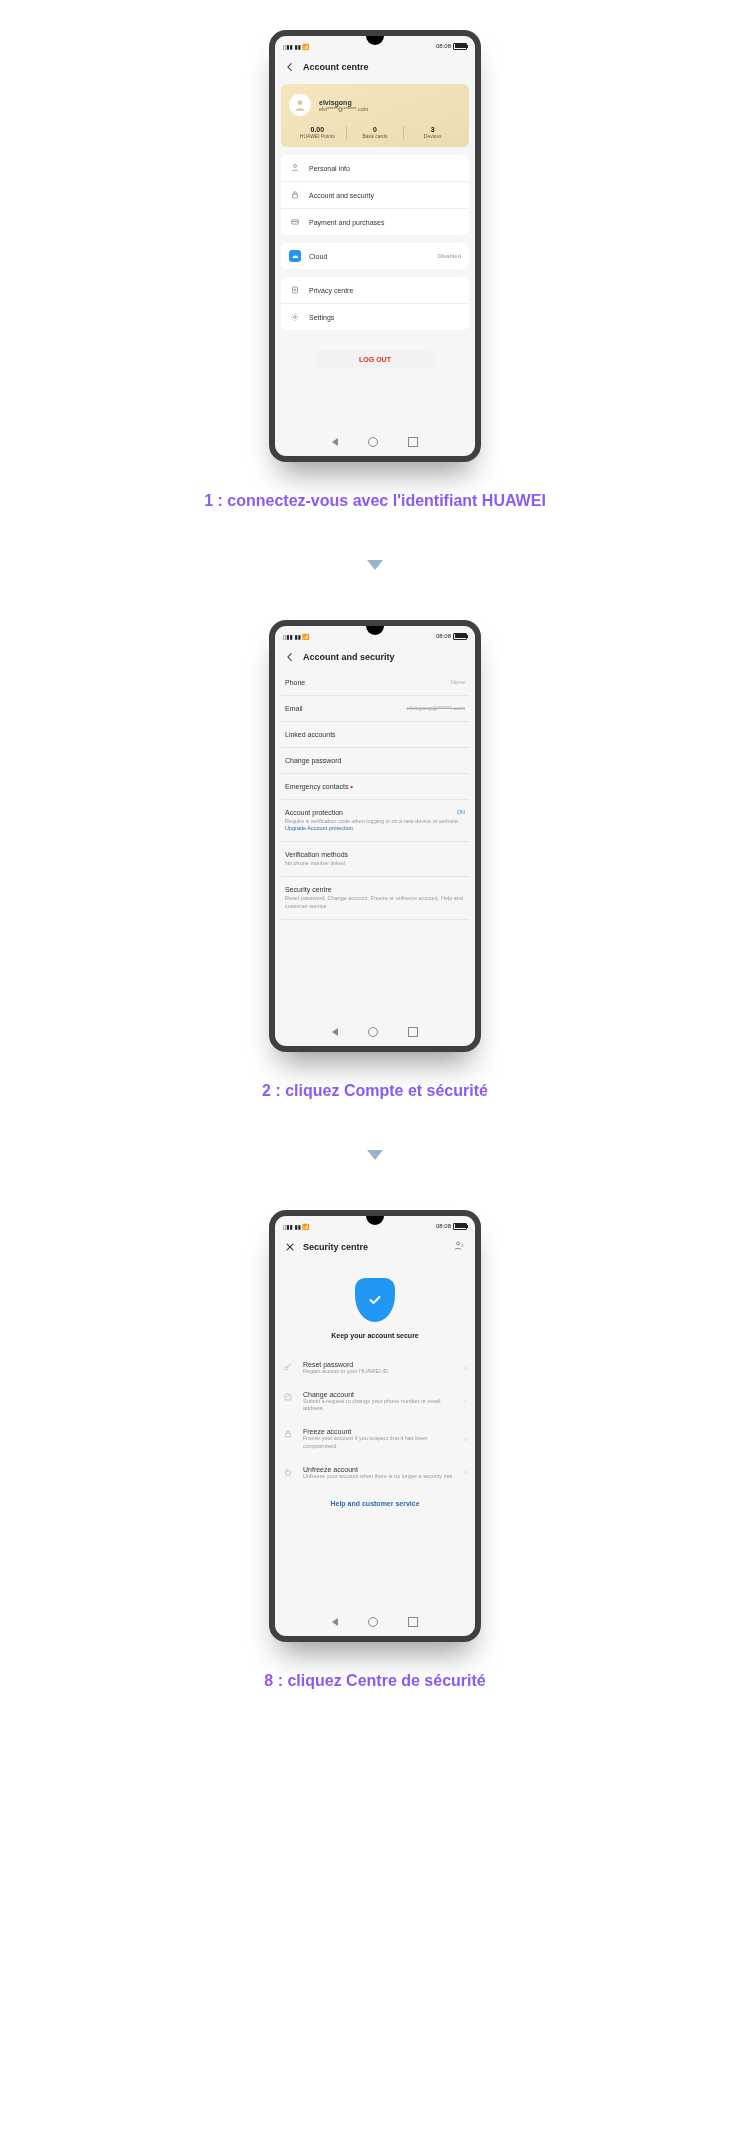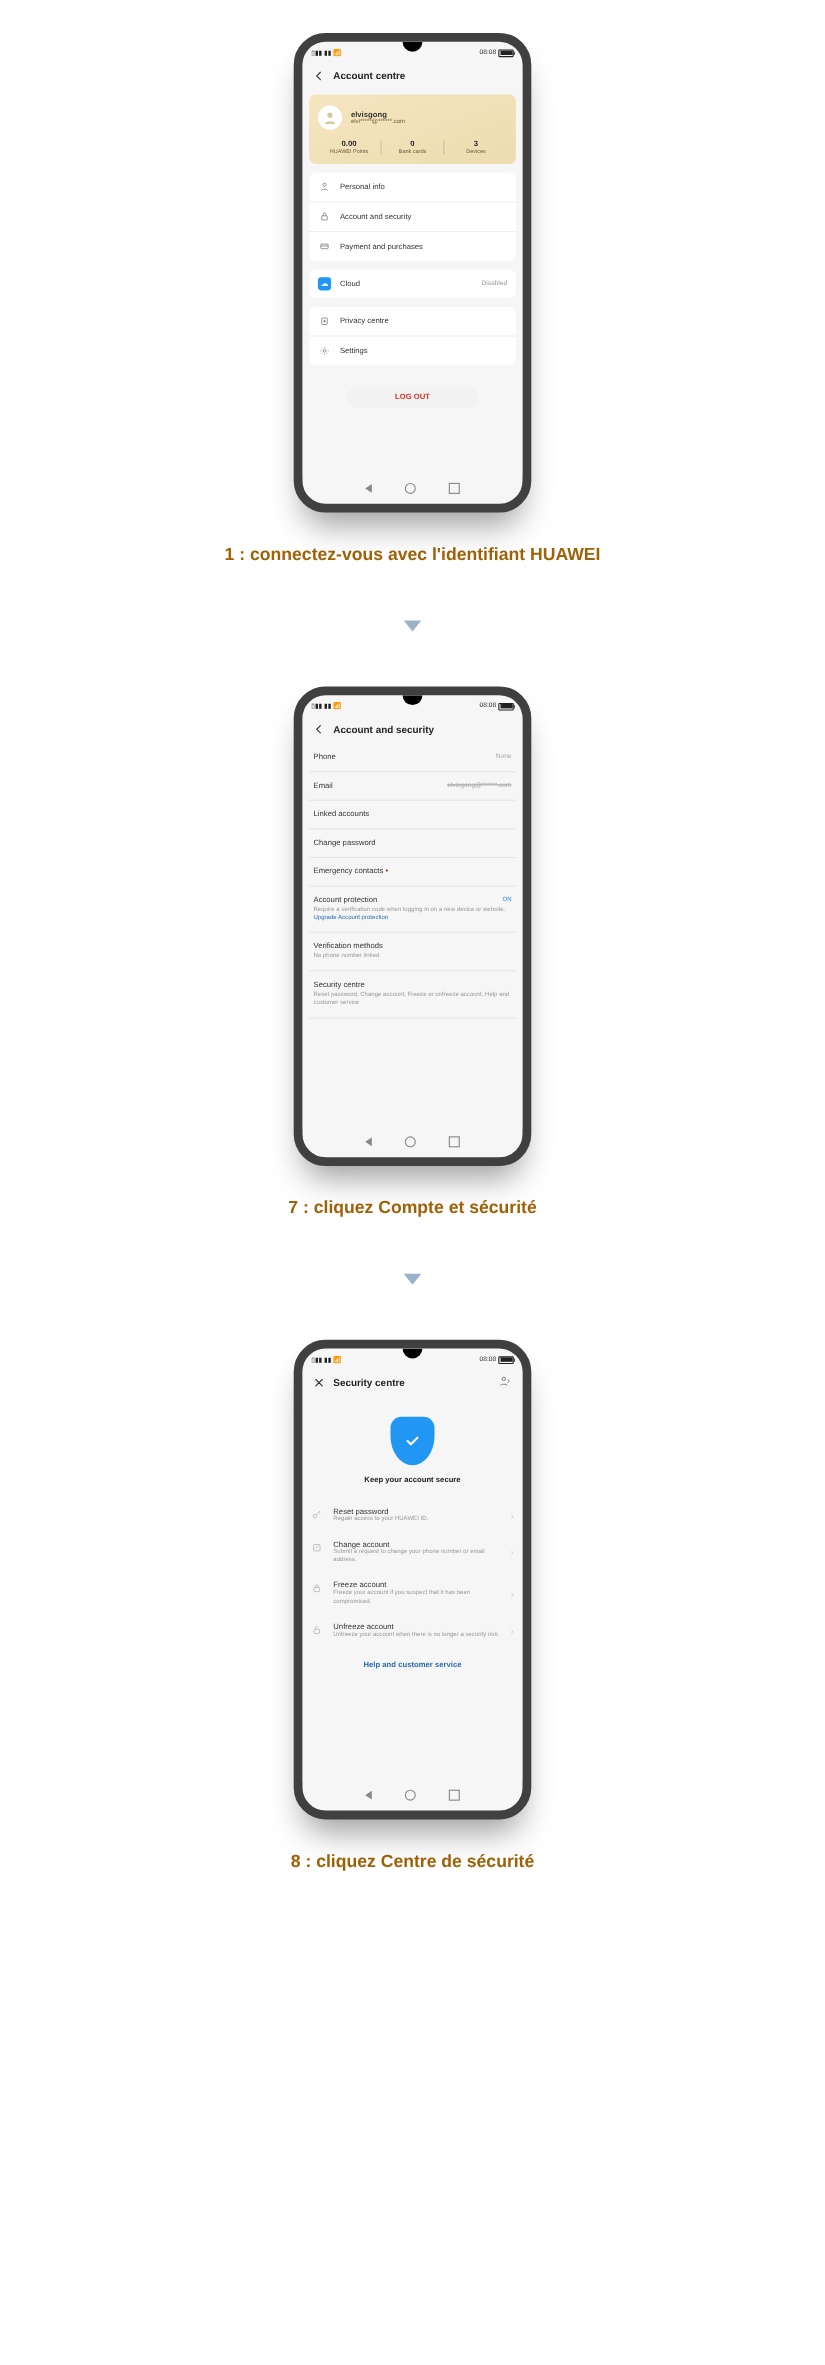--- a/index.html
+++ b/index.html
@@ -19,8 +19,8 @@
   width: 200px;
   height: 420px;
   background: #f6f6f6;
-  border-radius: 29px;
-  border: 8px solid #404040;
+  border-radius: 17px;
+  border: 6px solid #404040;
   position: relative;
   overflow: hidden;
   box-shadow: 0 20px 30px -10px rgba(0,0,0,0.4);

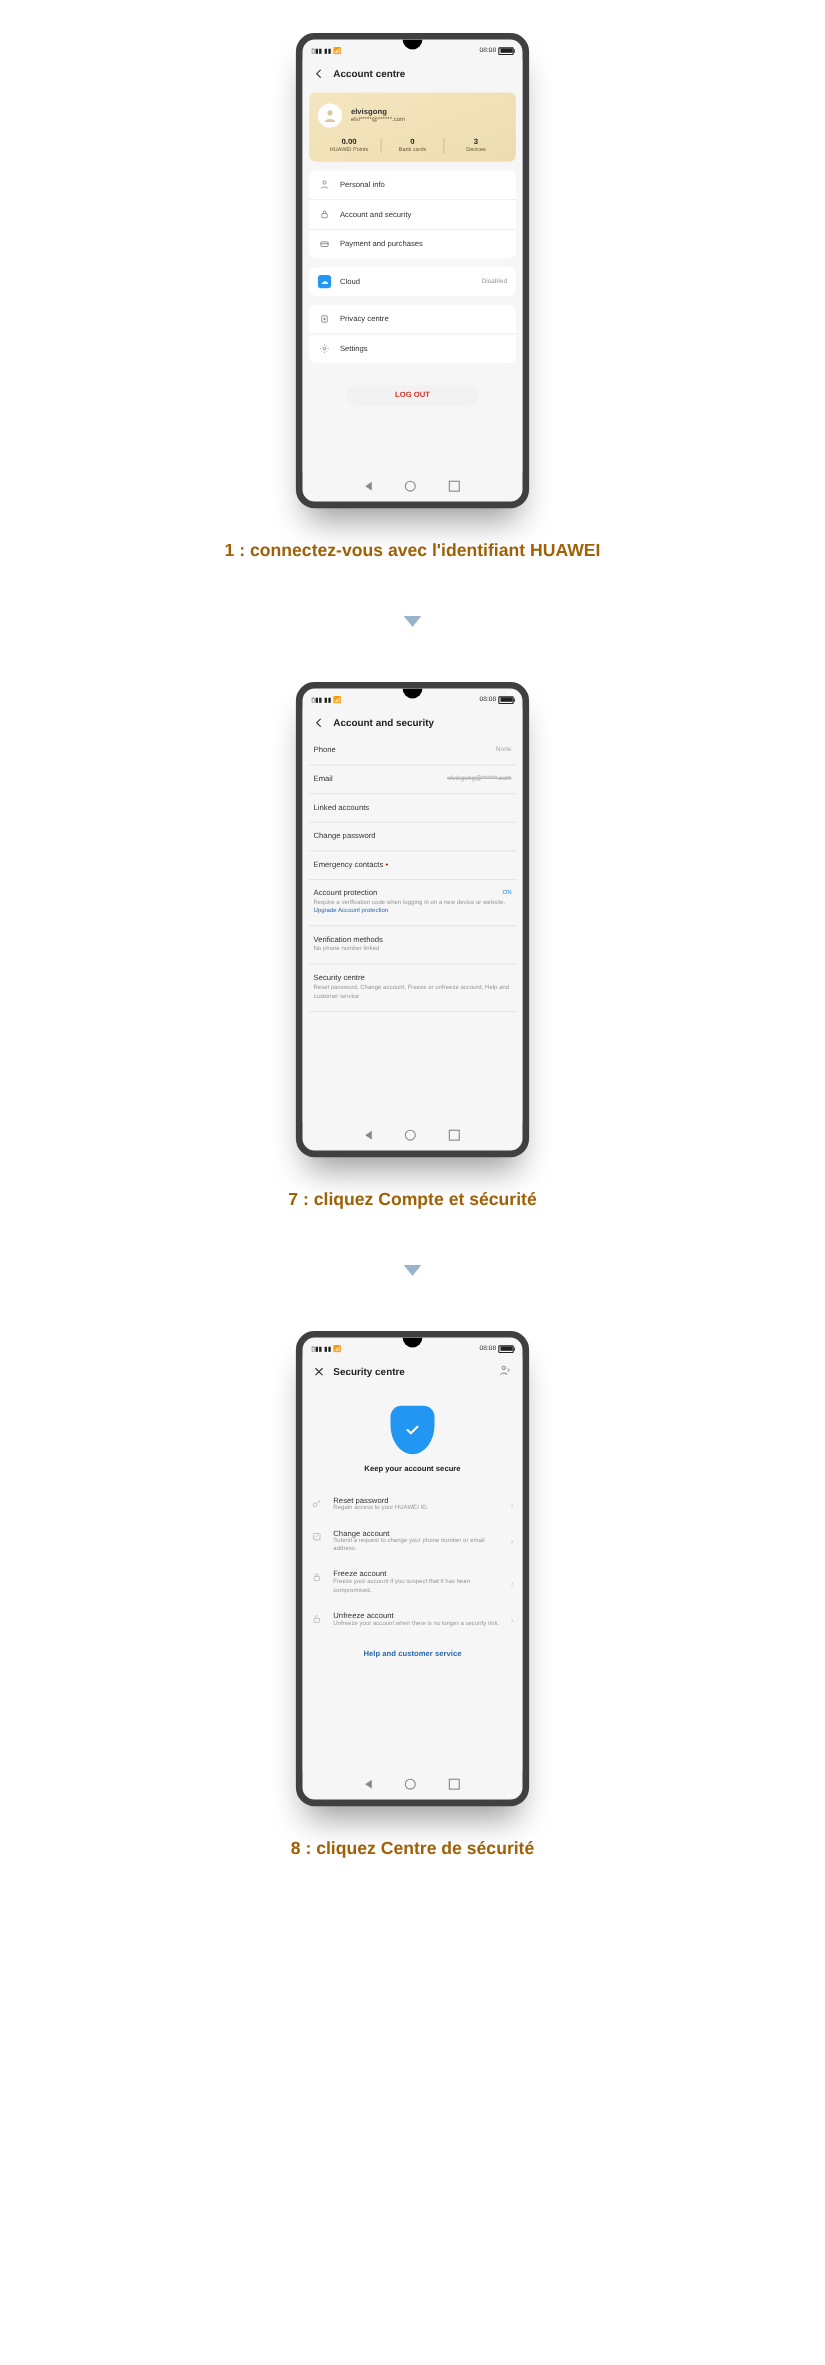--- a/index.html
+++ b/index.html
@@ -111,7 +111,7 @@
 .seclist .srow .sd { font-size:5.5px; color:#999; line-height:1.3; }
 .seclist .srow .chev { color:#ccc; font-size:8px; align-self:center; }
 .helplink { text-align:center; font-size:7px; font-weight:600; color:#2b6cb0; padding:12px 0; }
-.caption { font-size:16px; font-weight:700; color:#a16207; margin:30px 0 50px 0; text-align:center; }
+.caption { font-size:16px; font-weight:700; color:#8b5cf6; margin:30px 0 50px 0; text-align:center; }
 .down-arrow { width:0; height:0; border-left:8px solid transparent; border-right:8px solid transparent; border-top:10px solid #9bb3c9; margin:0 auto 50px auto; }
 </style>
 </head>

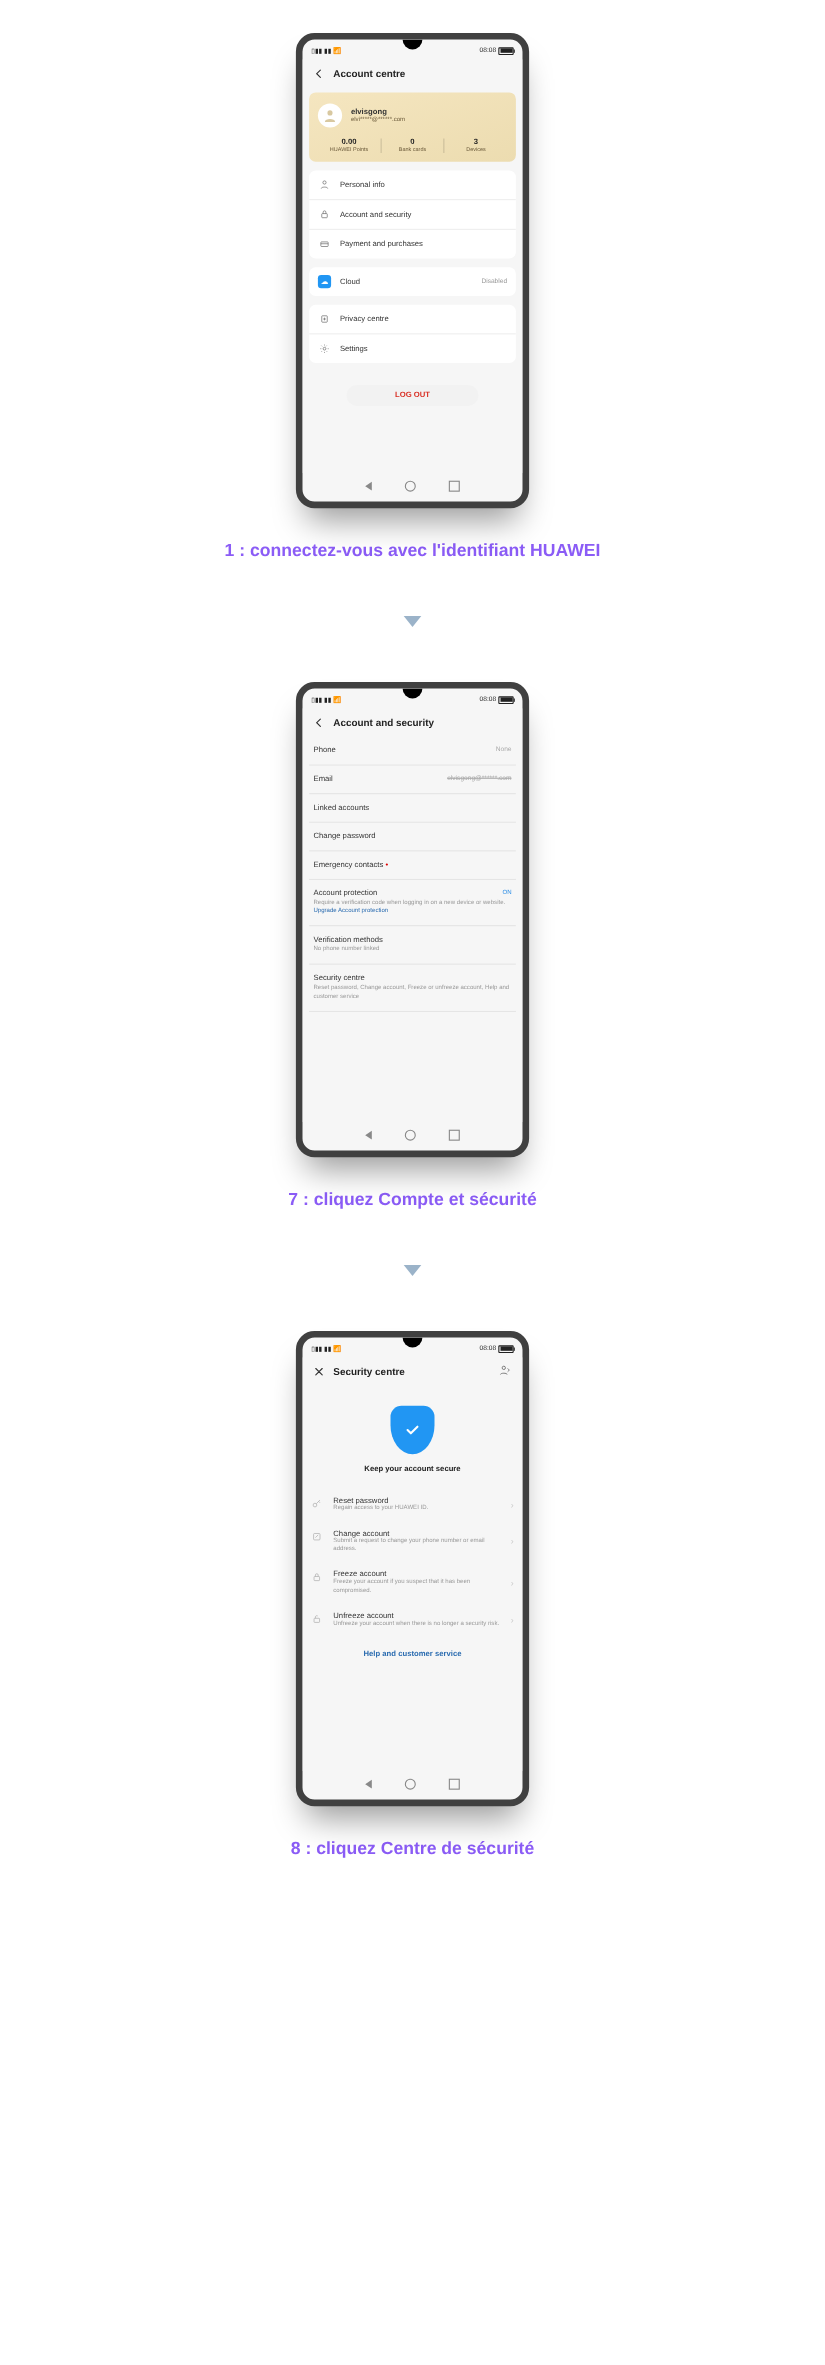--- a/index.html
+++ b/index.html
@@ -318,7 +318,7 @@
   </div>
 </div>
 
-<div class="caption">7 : cliquez Compte et sécurité</div>
+<div class="caption">2 : cliquez Compte et sécurité</div>
 <div class="down-arrow"></div>
 
 <div class="phone">

